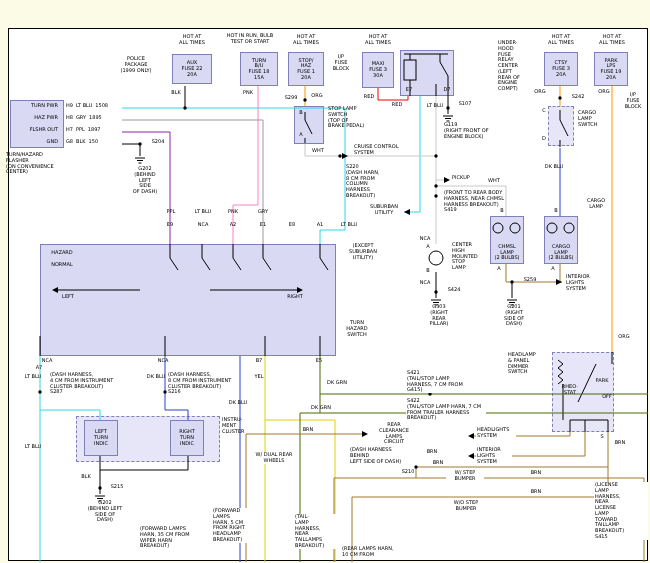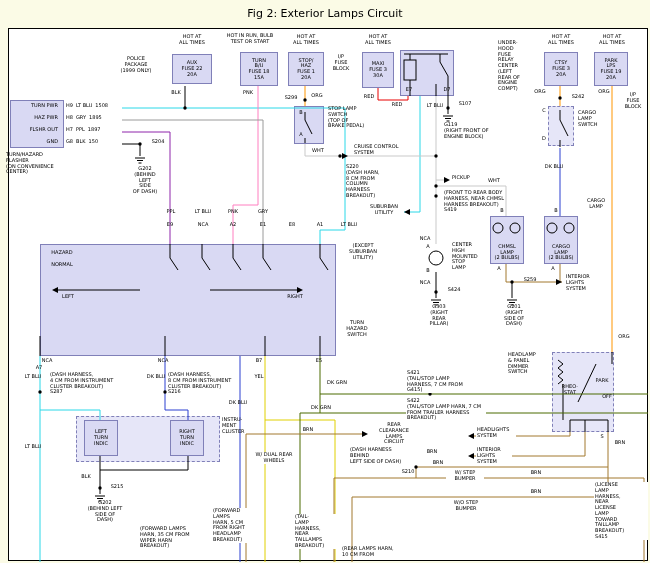--- a/index.html
+++ b/index.html
@@ -23,7 +23,6 @@
 <body>
 
 <div class="page">
-  <div class="titlebar">Fig 2: Exterior Lamps Circuit</div>
   <div class="canvas"></div>
 
   <div class="box" style="left:172px;top:54px;width:40px;height:30px">AUX

